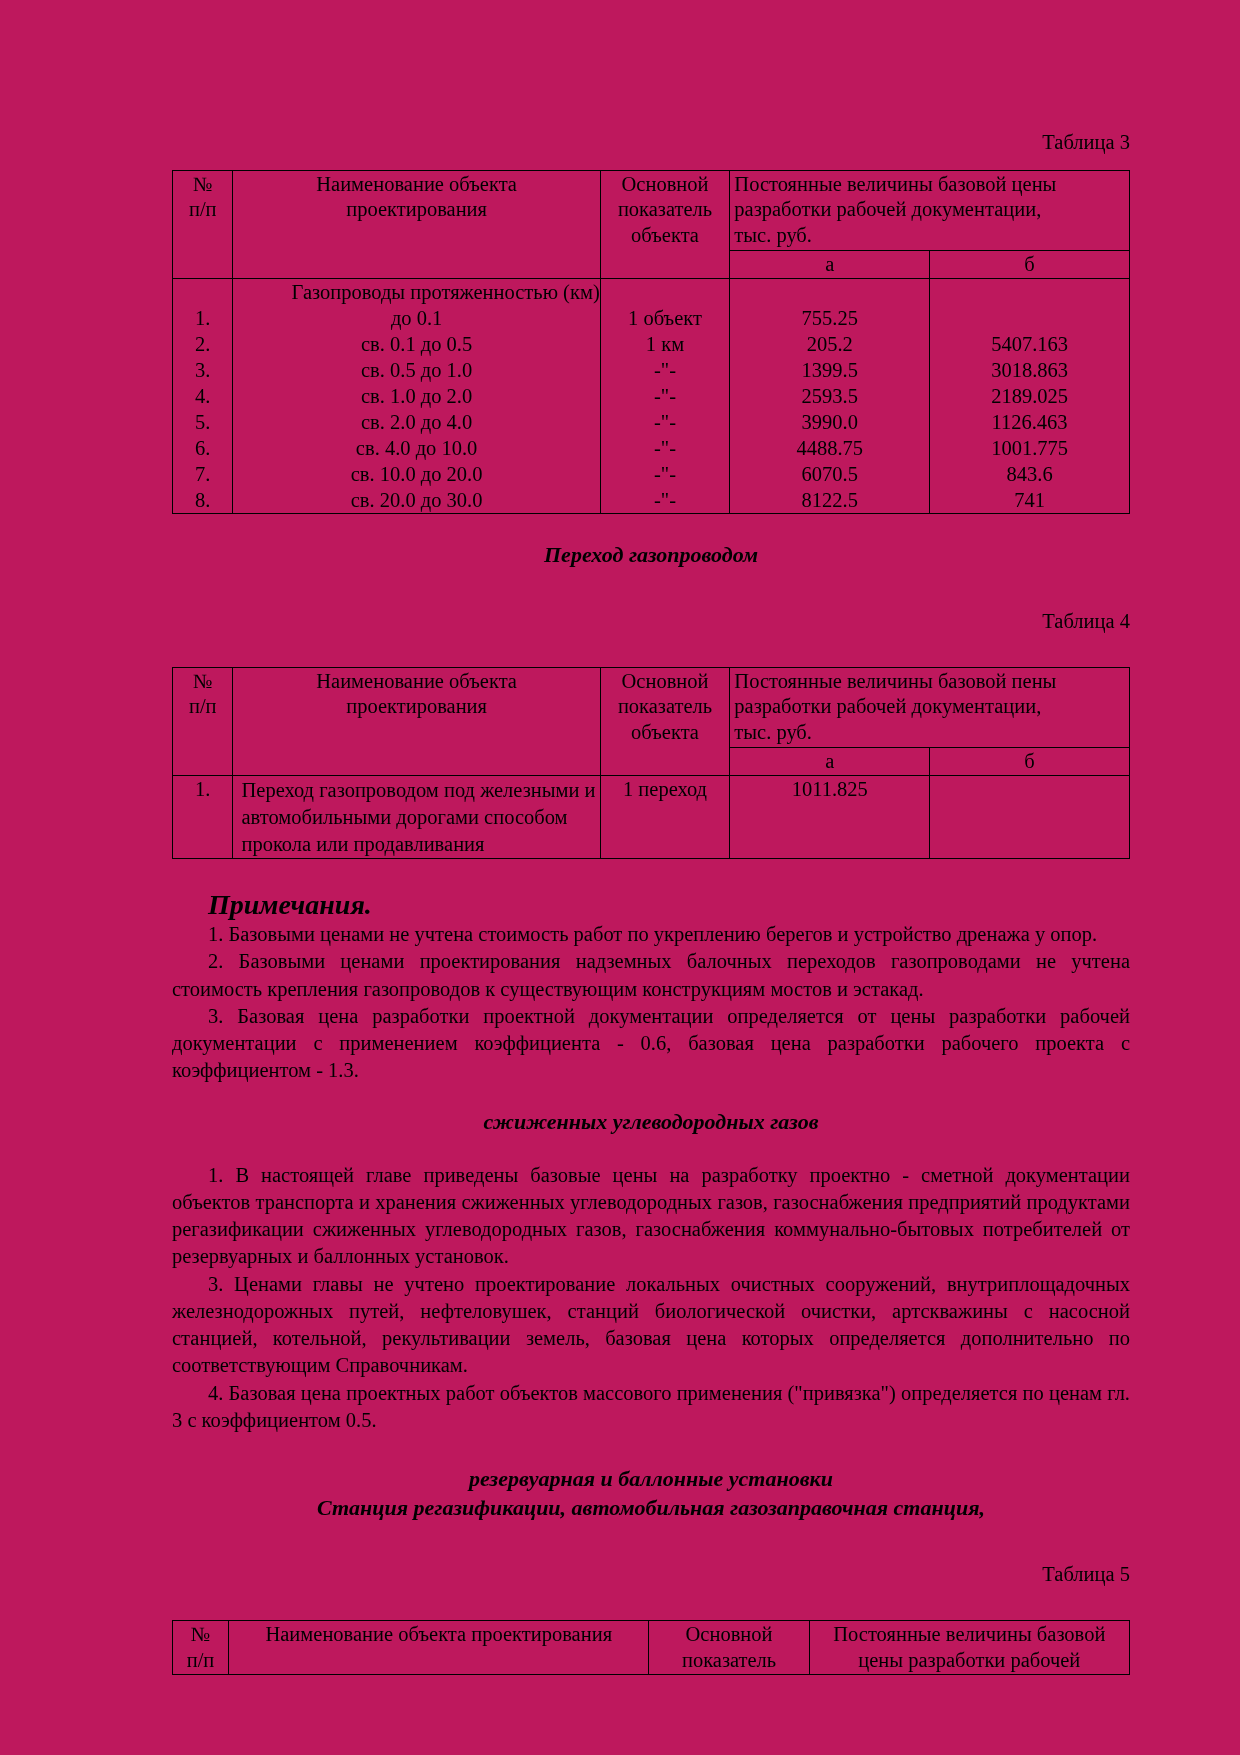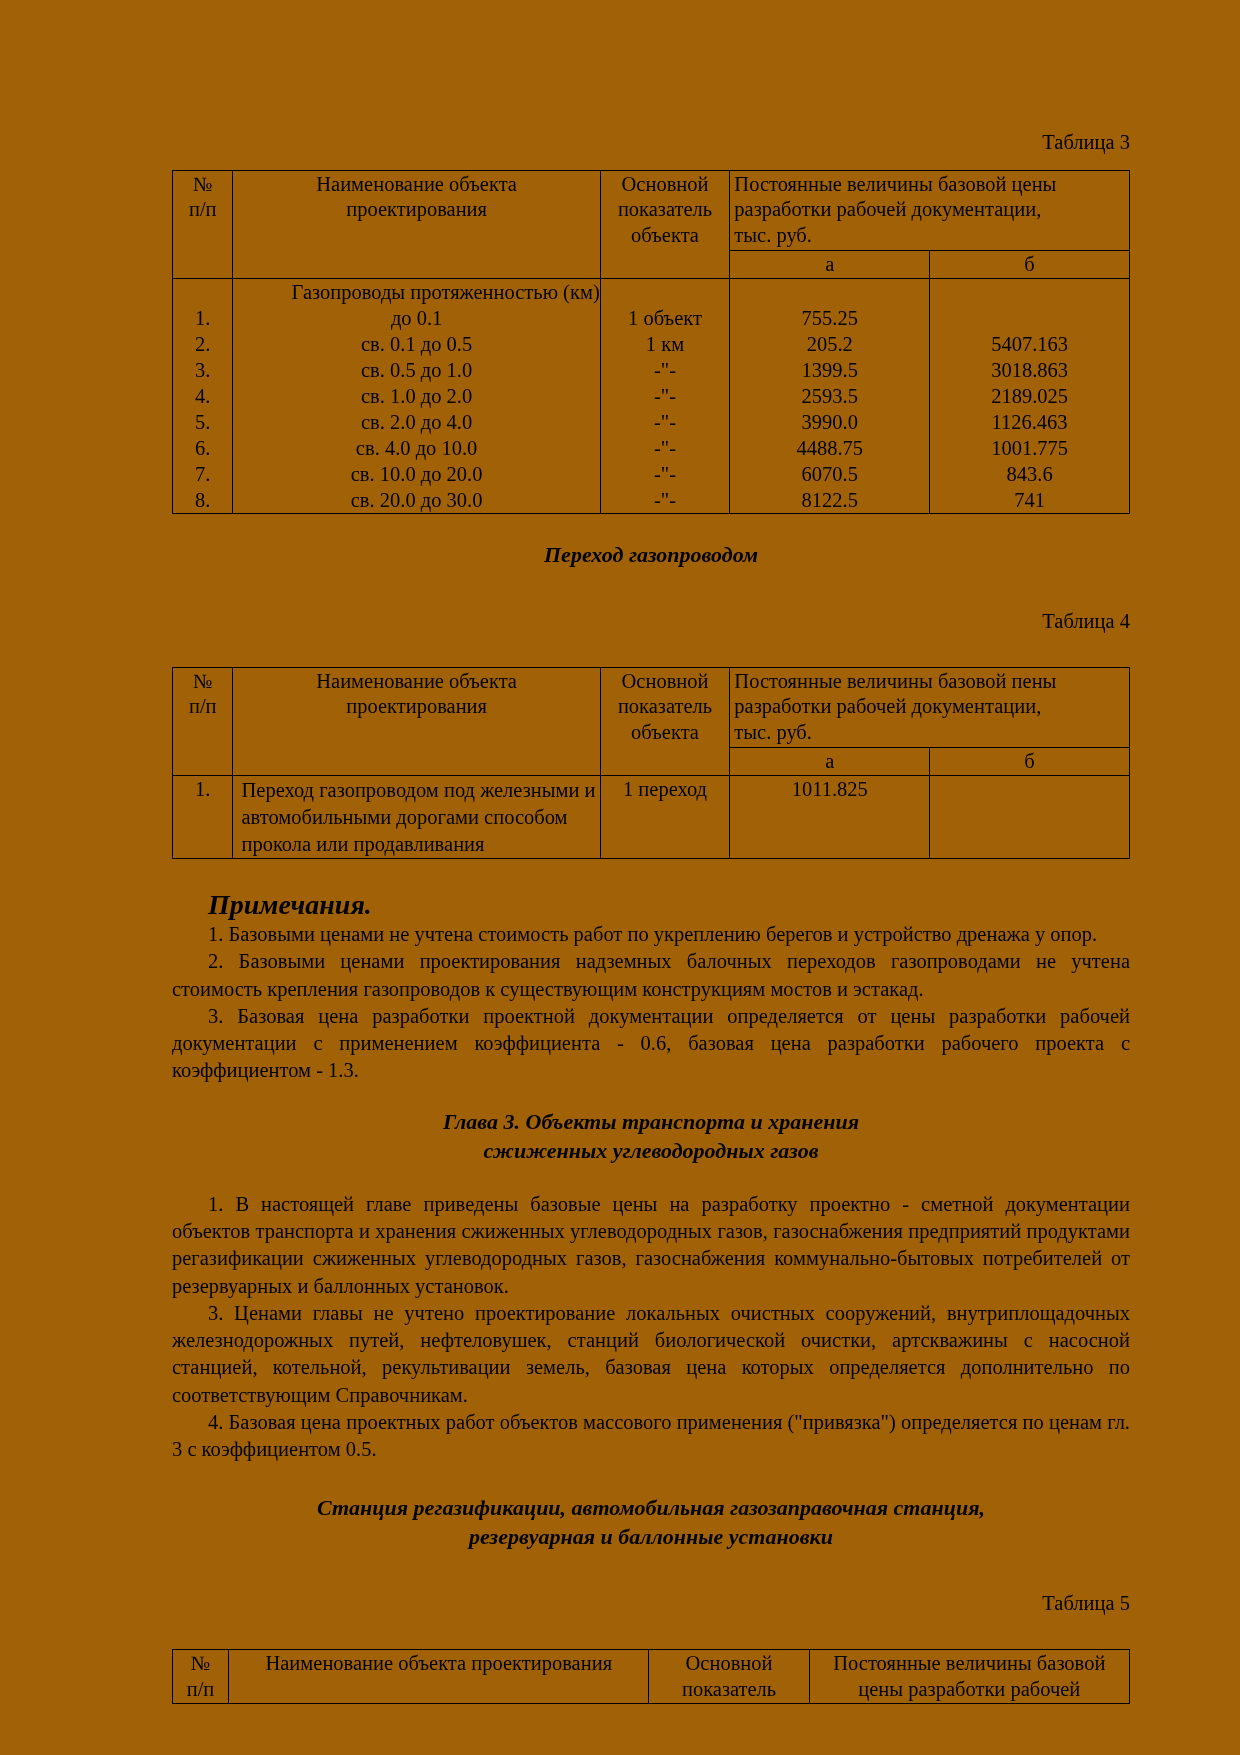--- a/index.html
+++ b/index.html
@@ -16,7 +16,7 @@
     width: 1240px;
     height: 1755px;
     margin: 0 auto;
-    background: #a16207;
+    background: #be185d;
     box-sizing: border-box;
     padding: 130px 110px 8px 172px;
   }

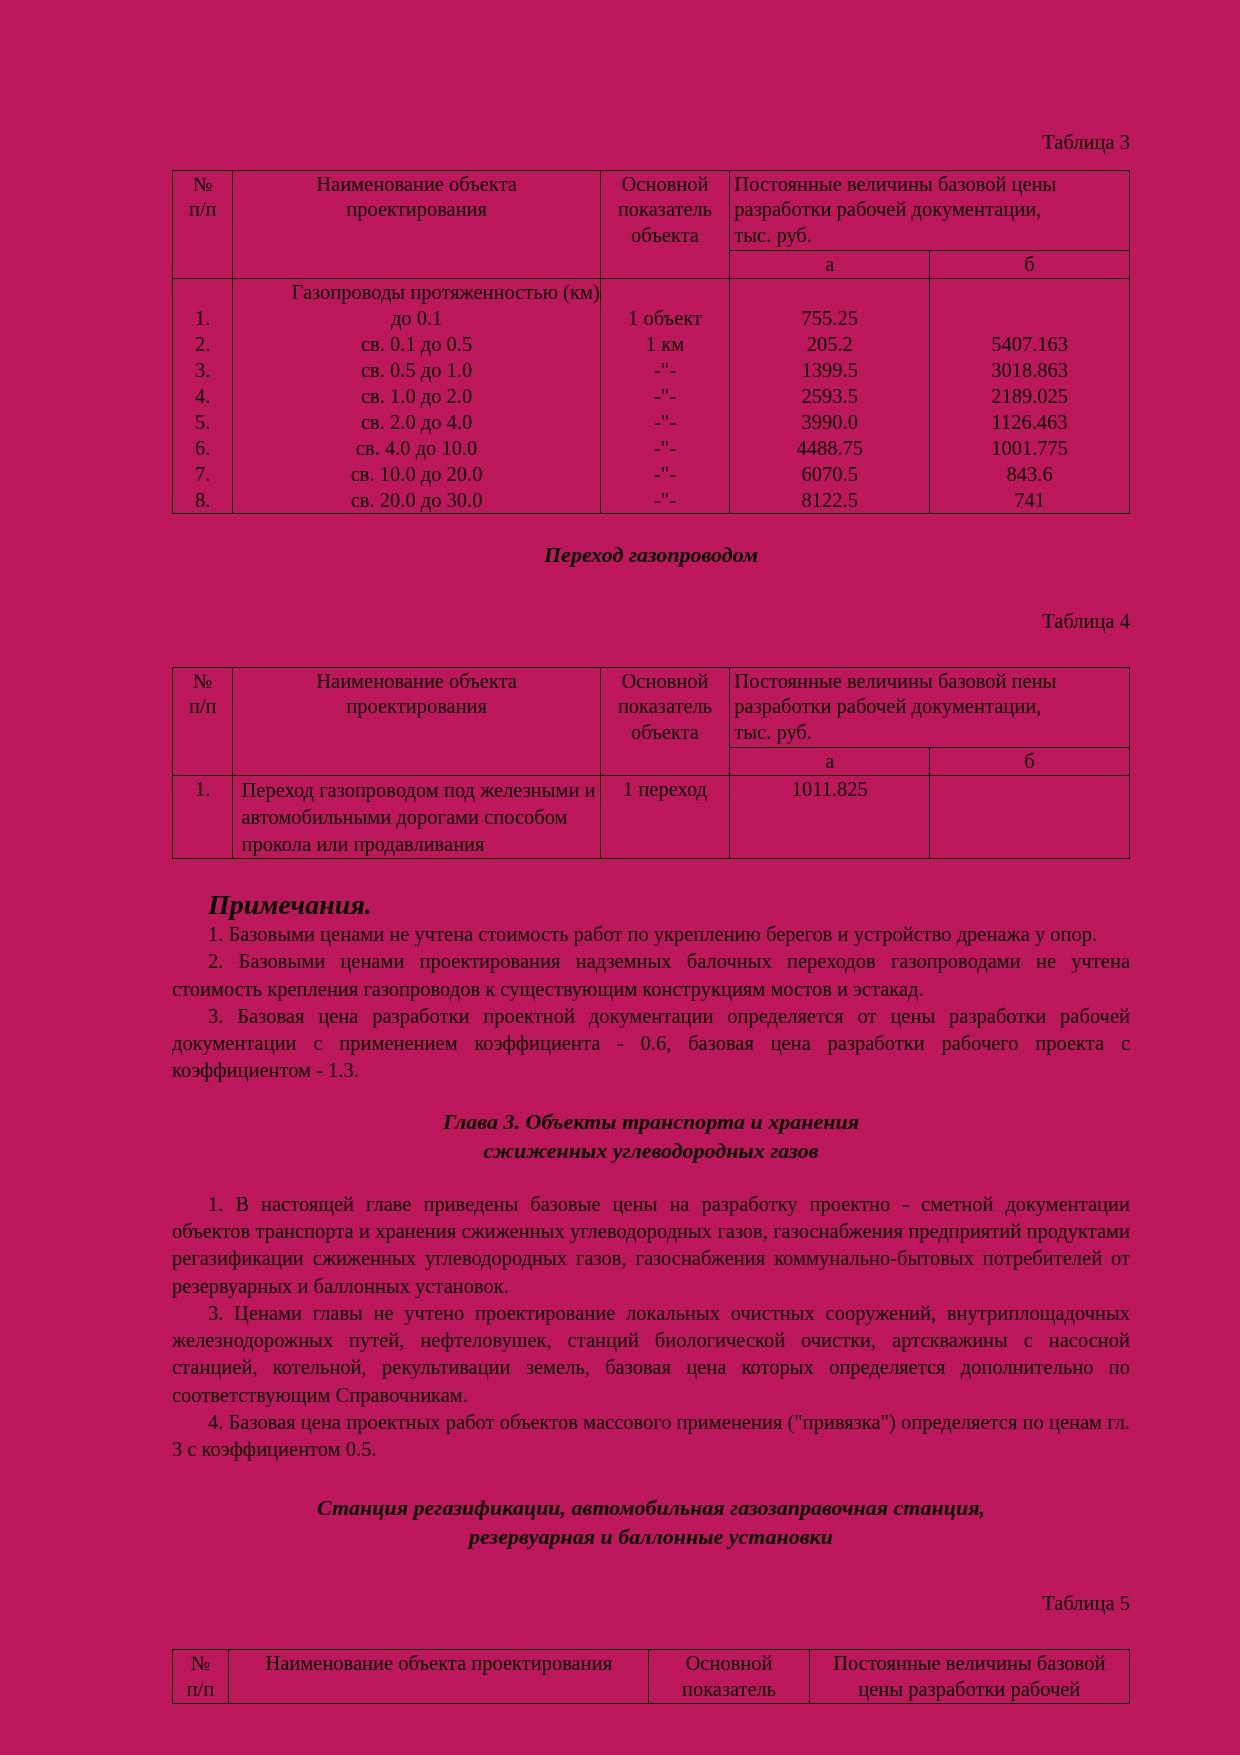--- a/index.html
+++ b/index.html
@@ -279,7 +279,6 @@
 
     <div class="gap-22"></div>
 
-    <div class="center-head">Глава 3. Объекты транспорта и хранения</div>
     <div class="center-head">сжиженных углеводородных газов</div>
 
     <div class="gap-26"></div>

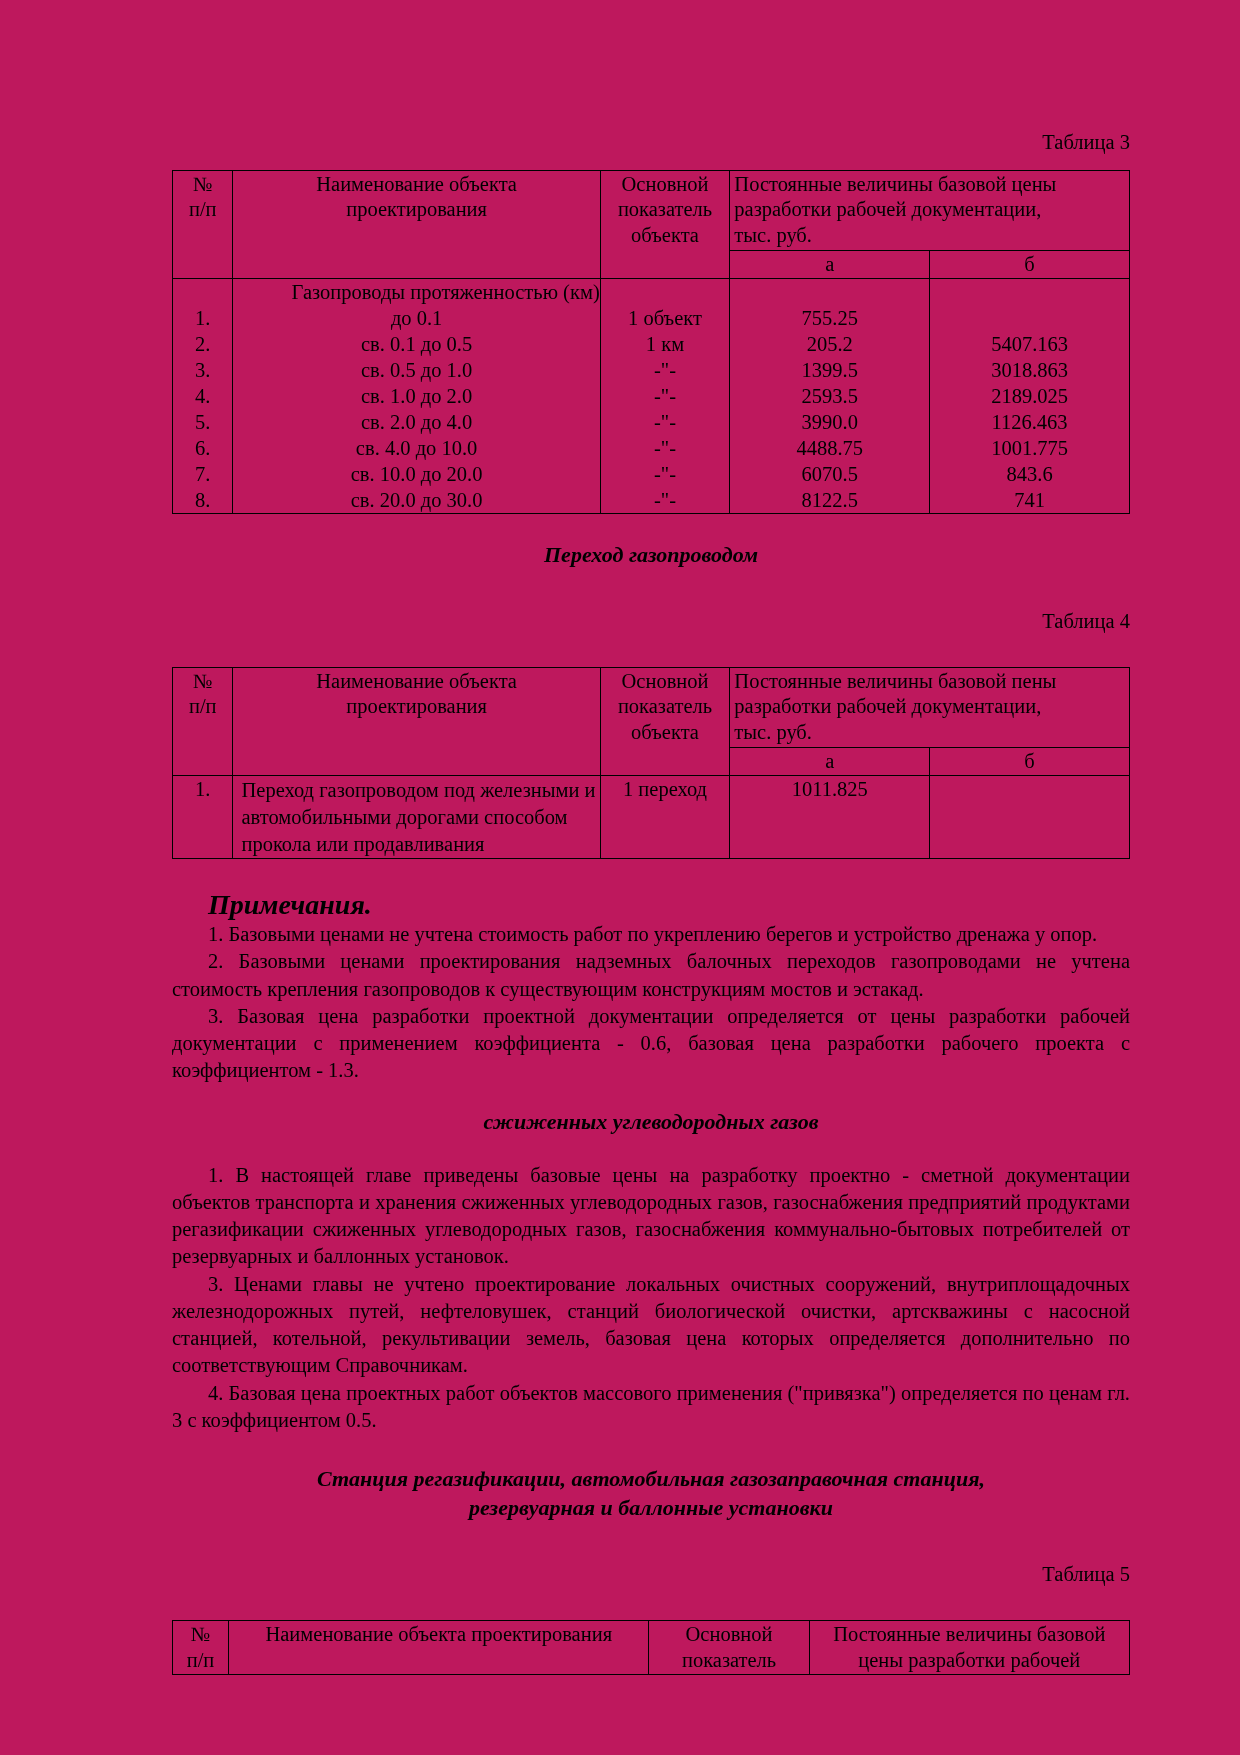--- a/index.html
+++ b/index.html
@@ -289,8 +289,8 @@
 
     <div class="gap-30"></div>
 
+    <div class="center-head">резервуарная и баллонные установки</div>
     <div class="center-head">Станция регазификации, автомобильная газозаправочная станция,</div>
-    <div class="center-head">резервуарная и баллонные установки</div>
 
     <div class="gap-40"></div>
 

